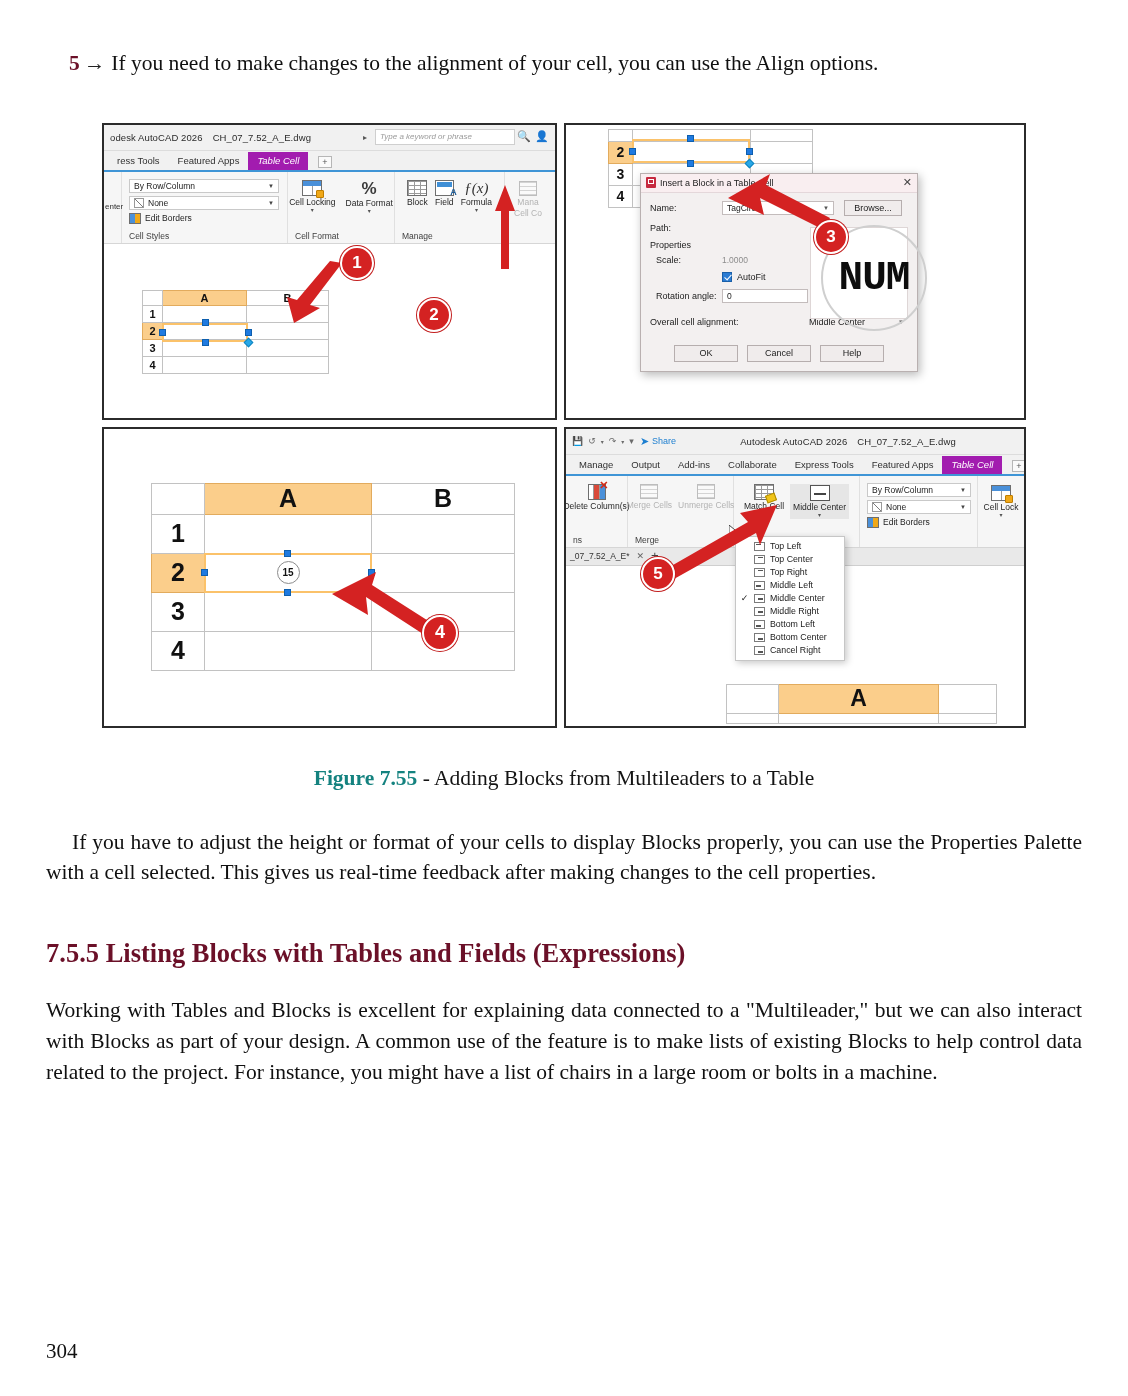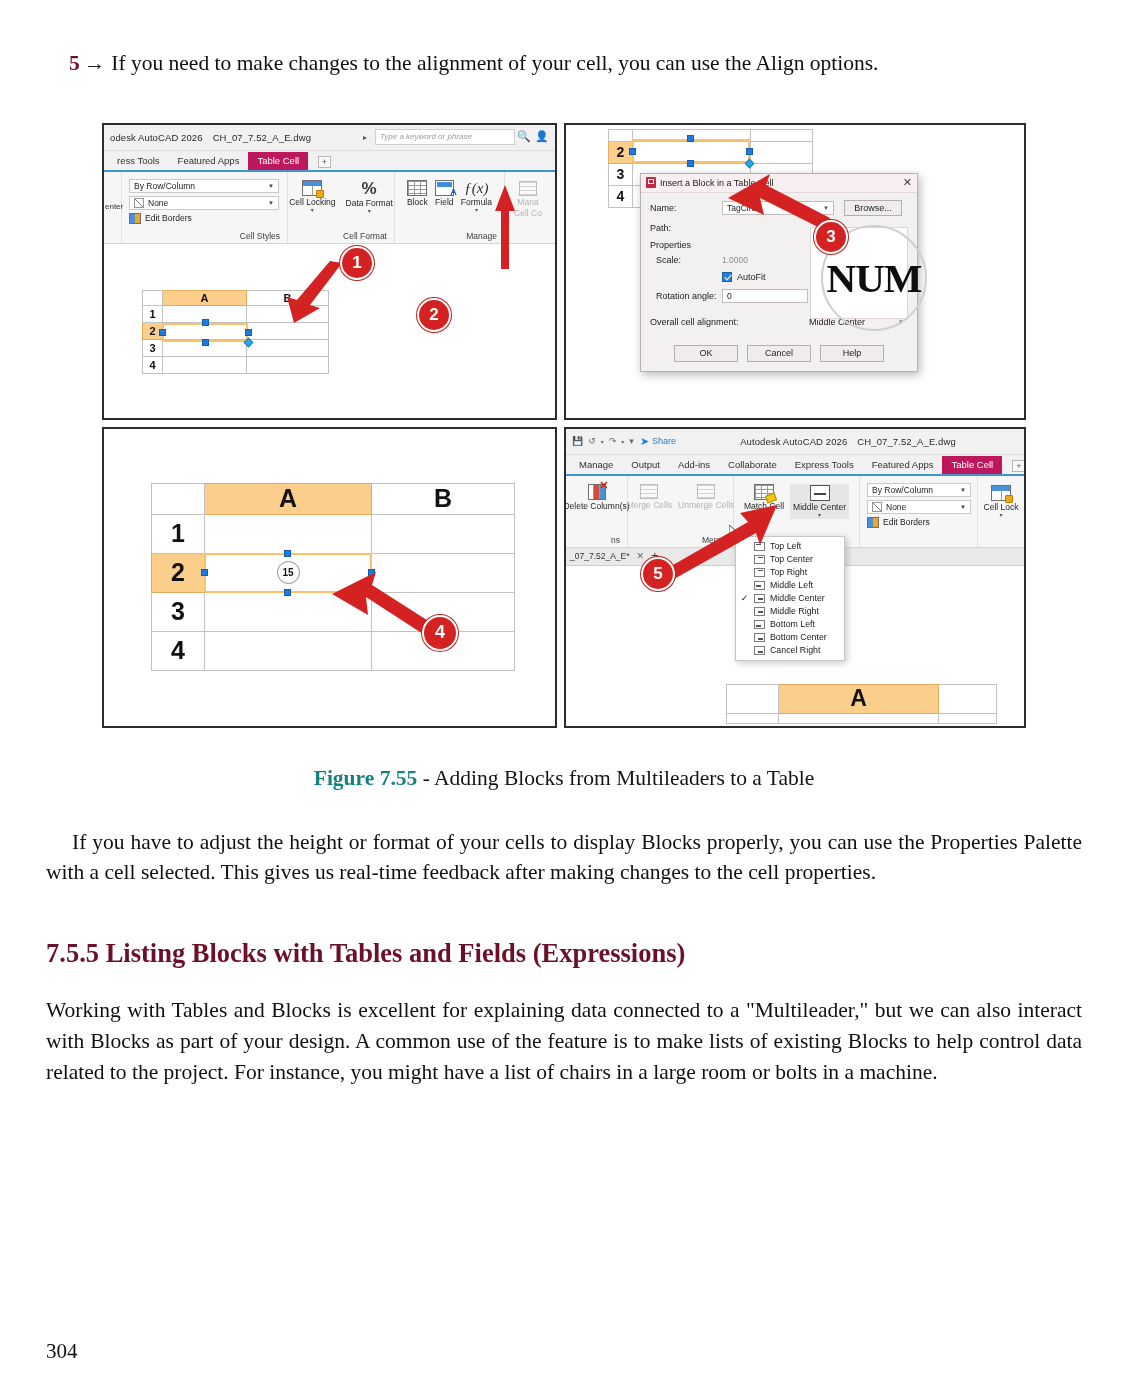--- a/index.html
+++ b/index.html
@@ -87,7 +87,7 @@
     padding-left:4px; gap:0;
   }
   .tab { padding:3px 9px 4px 9px; white-space:nowrap; }
-  .tab.active { background:#be185d; color:#ffffff; }
+  .tab.active { background:#a21caf; color:#ffffff;font-style:italic; }
   .tab-plus {
     margin-left:10px; font-size:9px; color:#555; border:1px solid #b6b6b6;
     padding:0 3px; background:#fafafa; margin-bottom:2px;

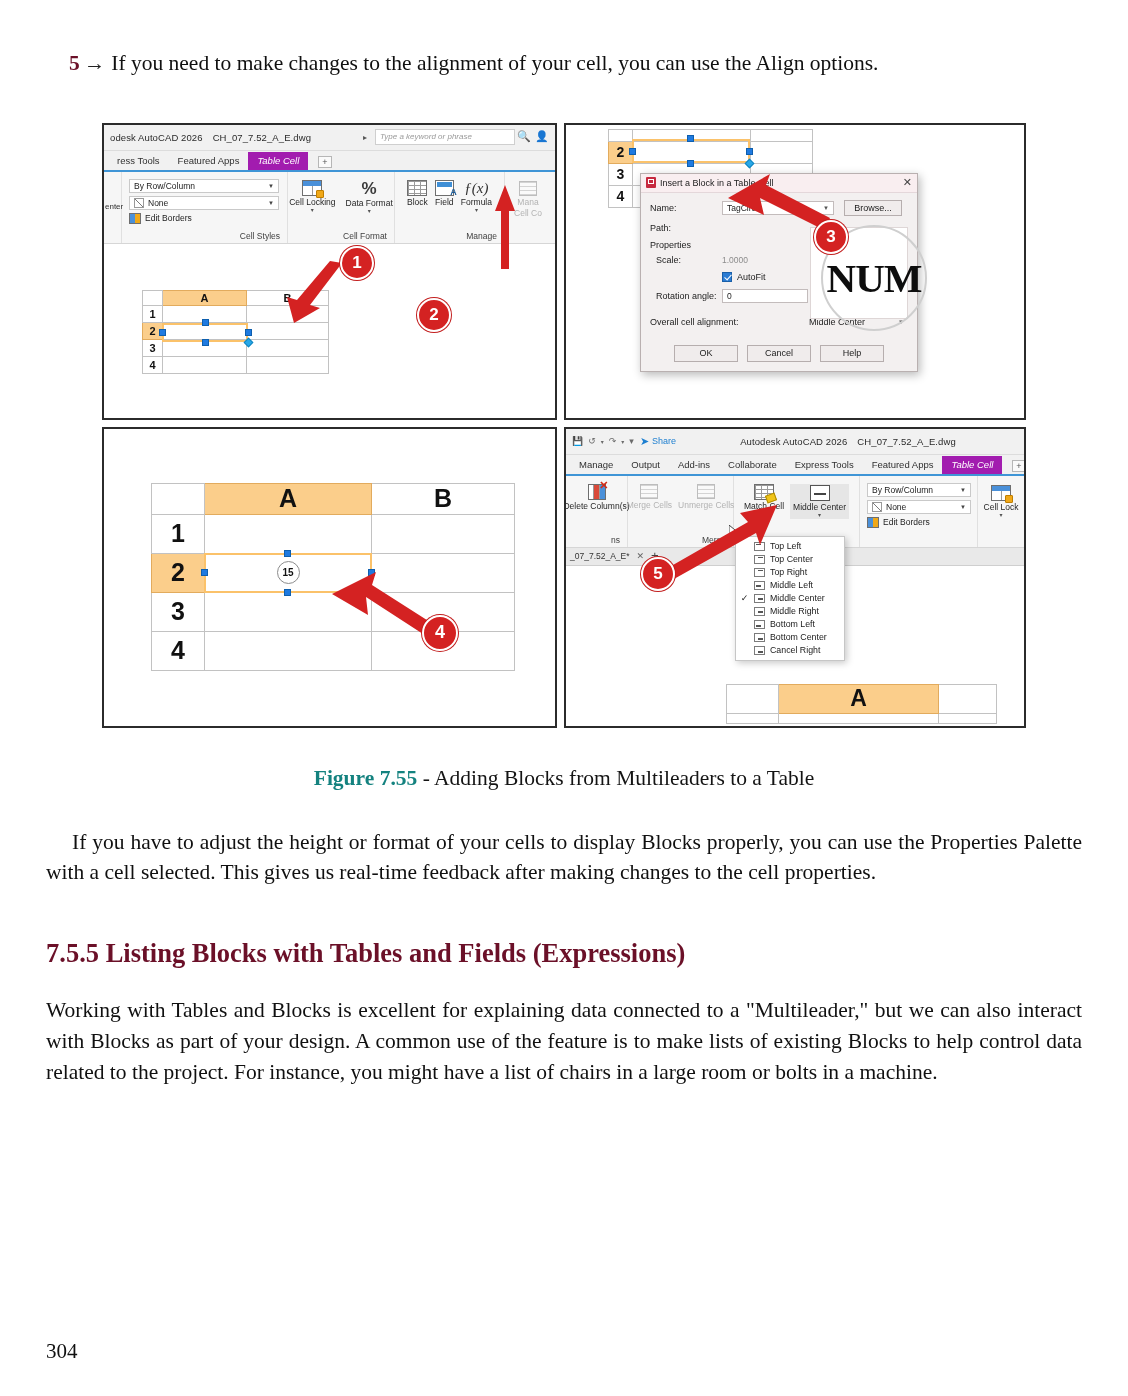--- a/index.html
+++ b/index.html
@@ -103,7 +103,7 @@
     position:relative;
   }
   .rgroup-title {
-    text-align:right; font-size:8.5px; color:#404040; padding:1px 0 2px 0;
+    text-align:left; font-size:8.5px; color:#404040; padding:1px 0 2px 0;
   }
   .rgroup-body { display:flex; align-items:flex-start; gap:8px; flex:1; }
   .rbtn {

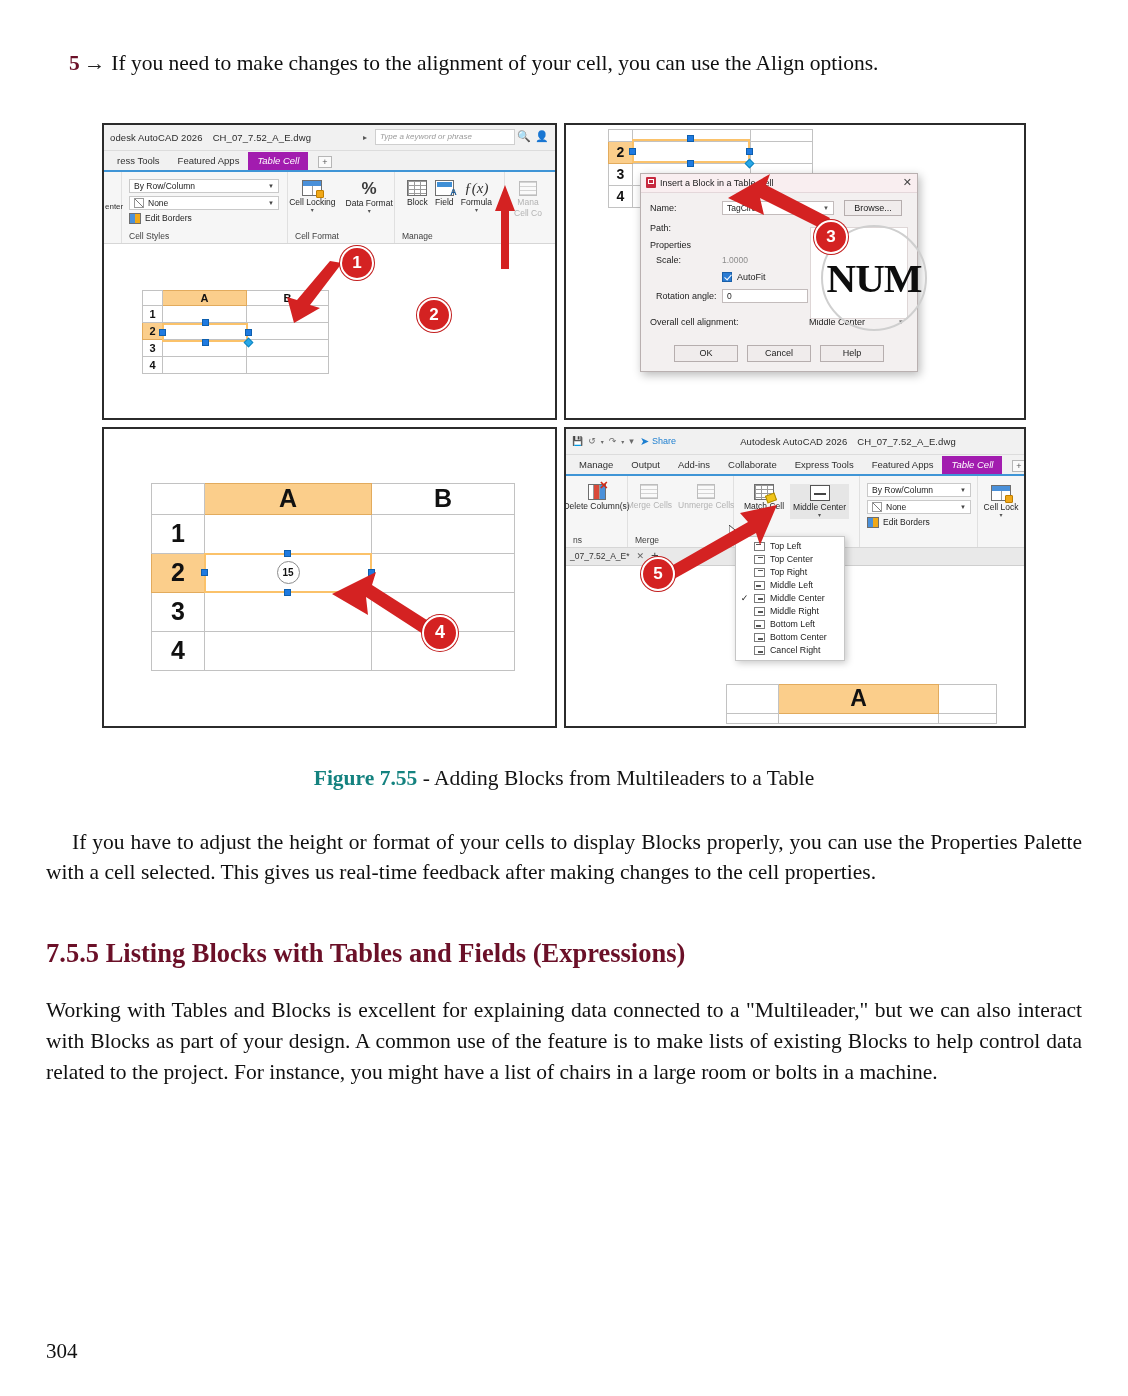--- a/index.html
+++ b/index.html
@@ -278,7 +278,7 @@
     width:100%; height:100%;
   }
   .numoverlay .txt {
-    font-family:Liberation Serif, serif; font-weight:bold; color:#0d0d0d;
+    font-family:Liberation Mono, monospace; font-weight:bold; color:#0d0d0d;
     font-size:41px; letter-spacing:-1px; position:relative; z-index:2;
   }
 

